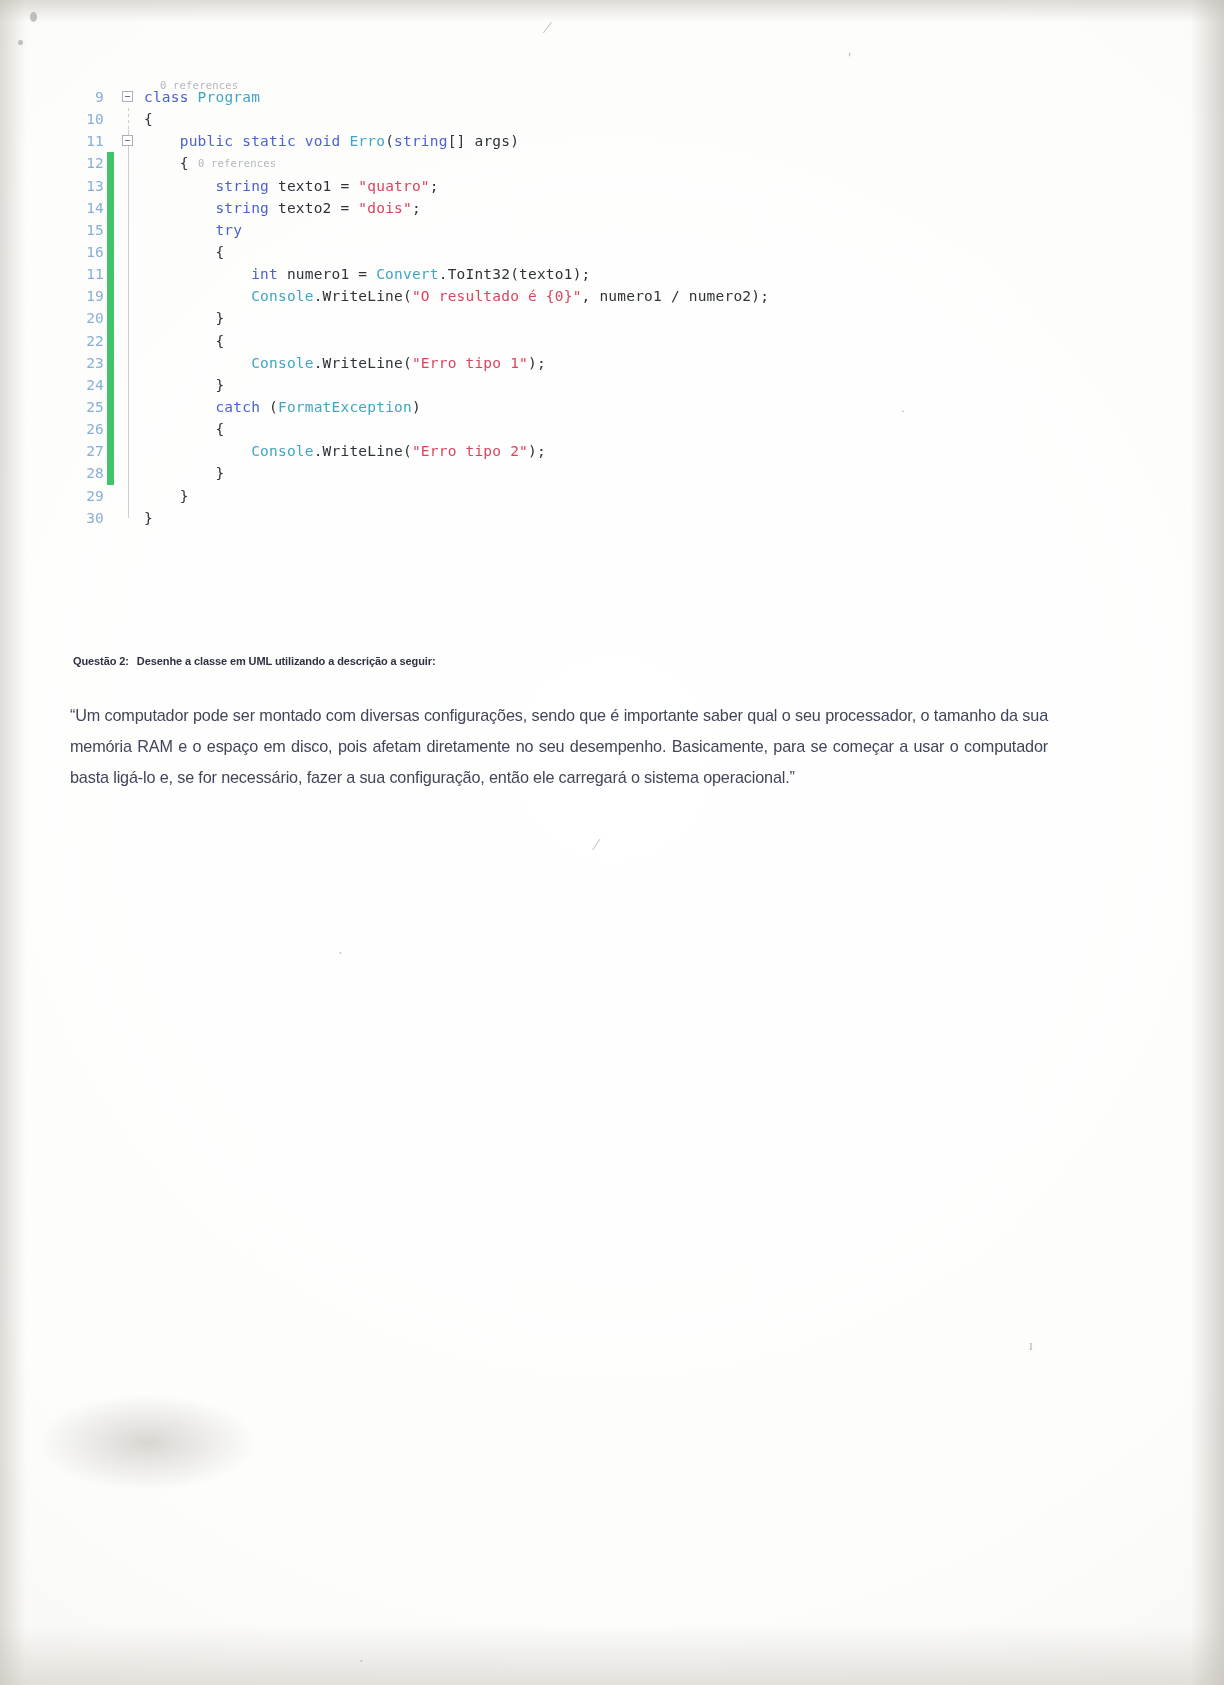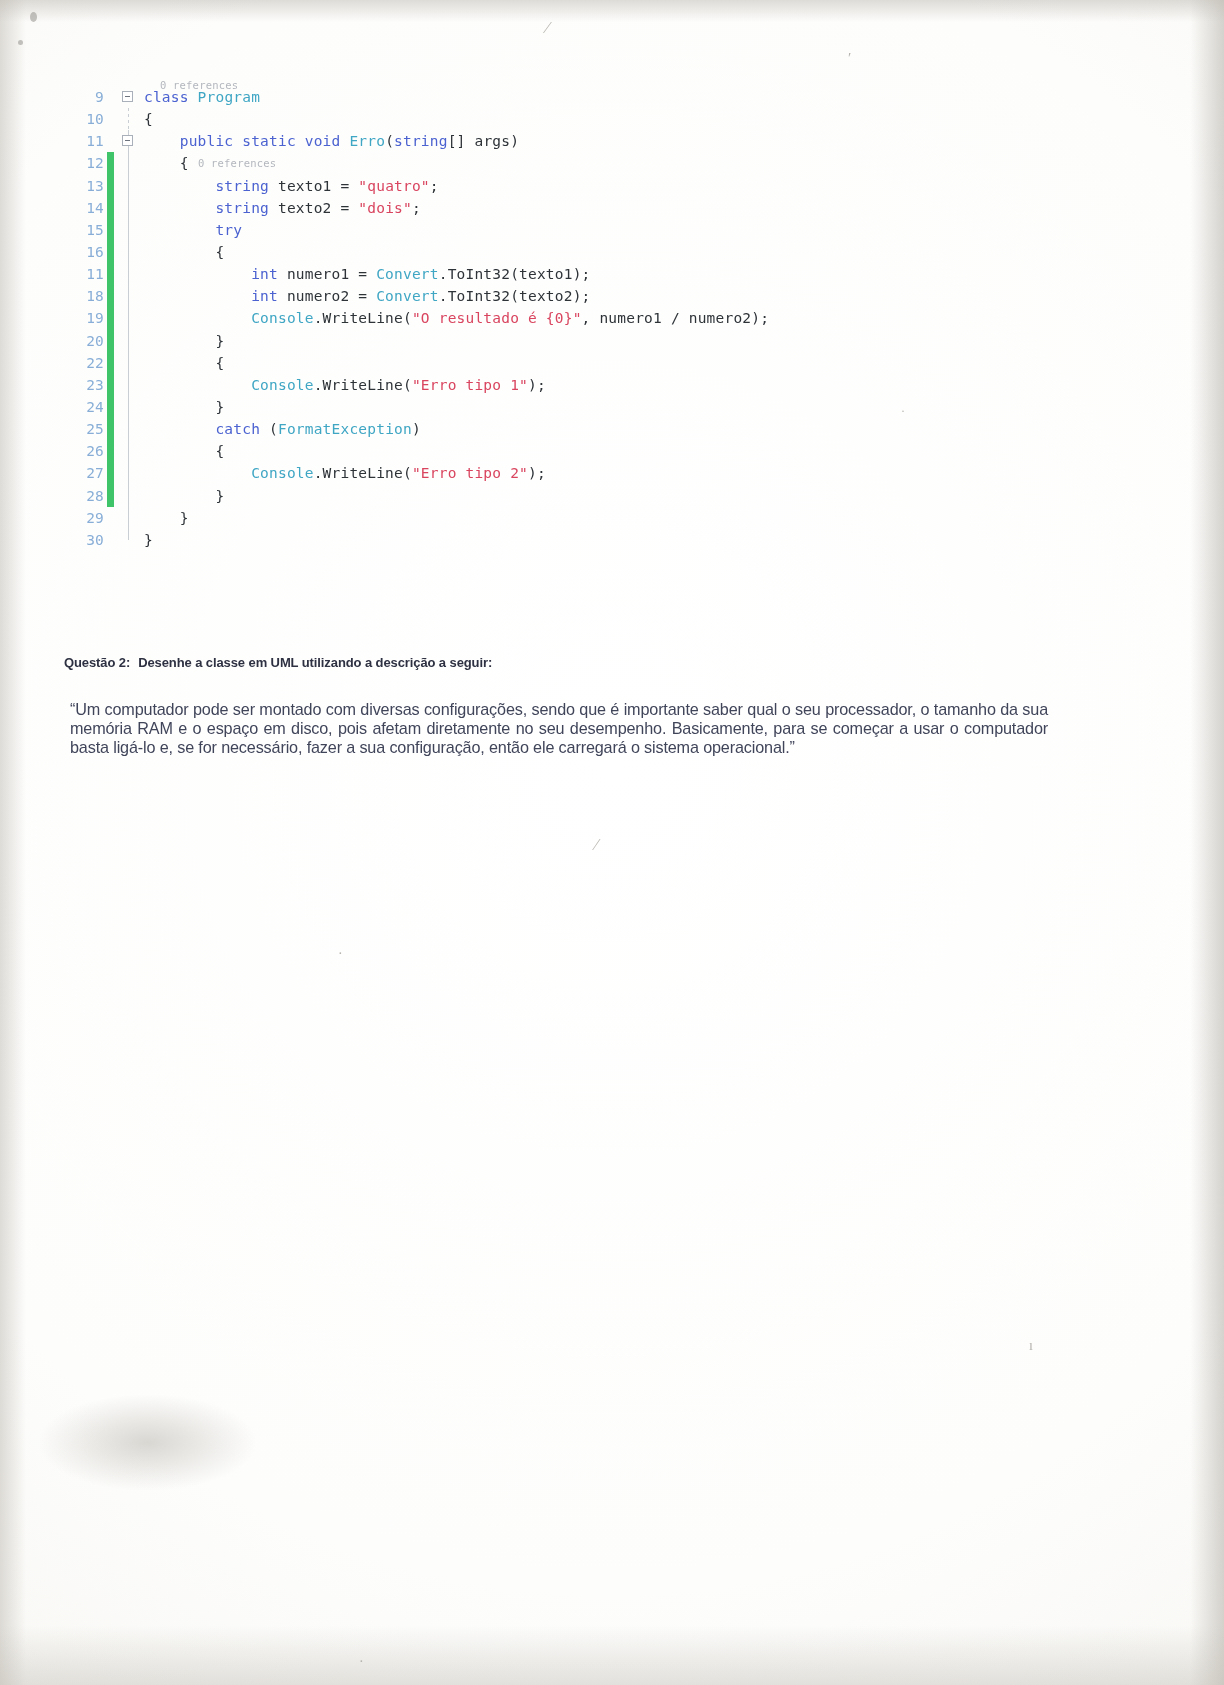--- a/index.html
+++ b/index.html
@@ -272,14 +272,6 @@
       <div class="code-text"><span class="tok-kw">            int</span><span class="tok-txt"> numero1 = </span><span class="tok-cls">Convert</span><span class="tok-txt">.ToInt32(texto1);</span></div>
     </div>
     <div class="code-row">
-      <div class="gutter-num">18</div>
-      <div class="change-bar on"></div>
-      <div class="glyph-cell">
-        <div class="vline"></div>
-      </div>
-      <div class="code-text"><span class="tok-kw">            int</span><span class="tok-txt"> numero2 = </span><span class="tok-cls">Convert</span><span class="tok-txt">.ToInt32(texto2);</span></div>
-    </div>
-    <div class="code-row">
       <div class="gutter-num">19</div>
       <div class="change-bar on"></div>
       <div class="glyph-cell">

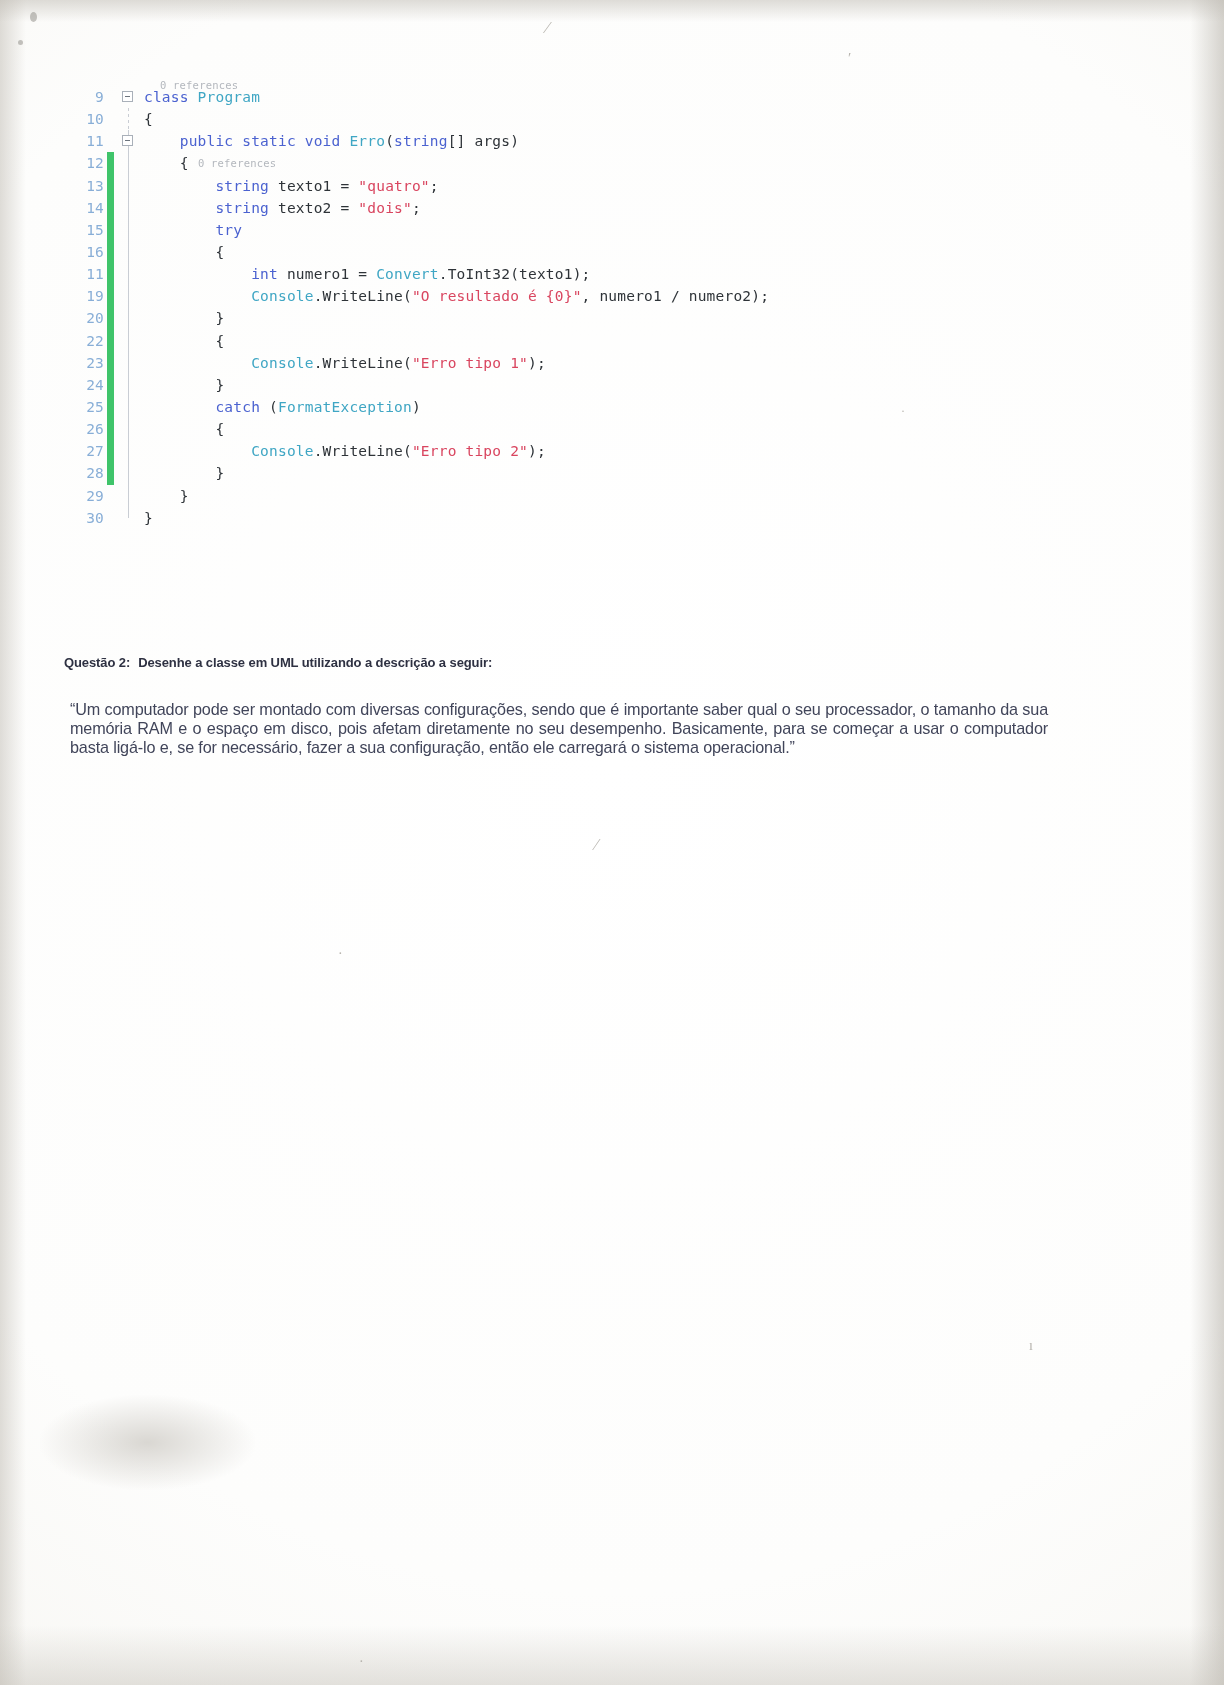--- a/index.html
+++ b/index.html
@@ -142,11 +142,11 @@
   
   .question-heading {
     position: absolute;
-    left: 64px;
+    left: 73px;
     top: 655px;
     width: 980px;
     font-family: "Liberation Sans", sans-serif;
-    font-size: 13px;
+    font-size: 11px;
     font-weight: bold;
     color: #2e3142;
     letter-spacing: -.1px;

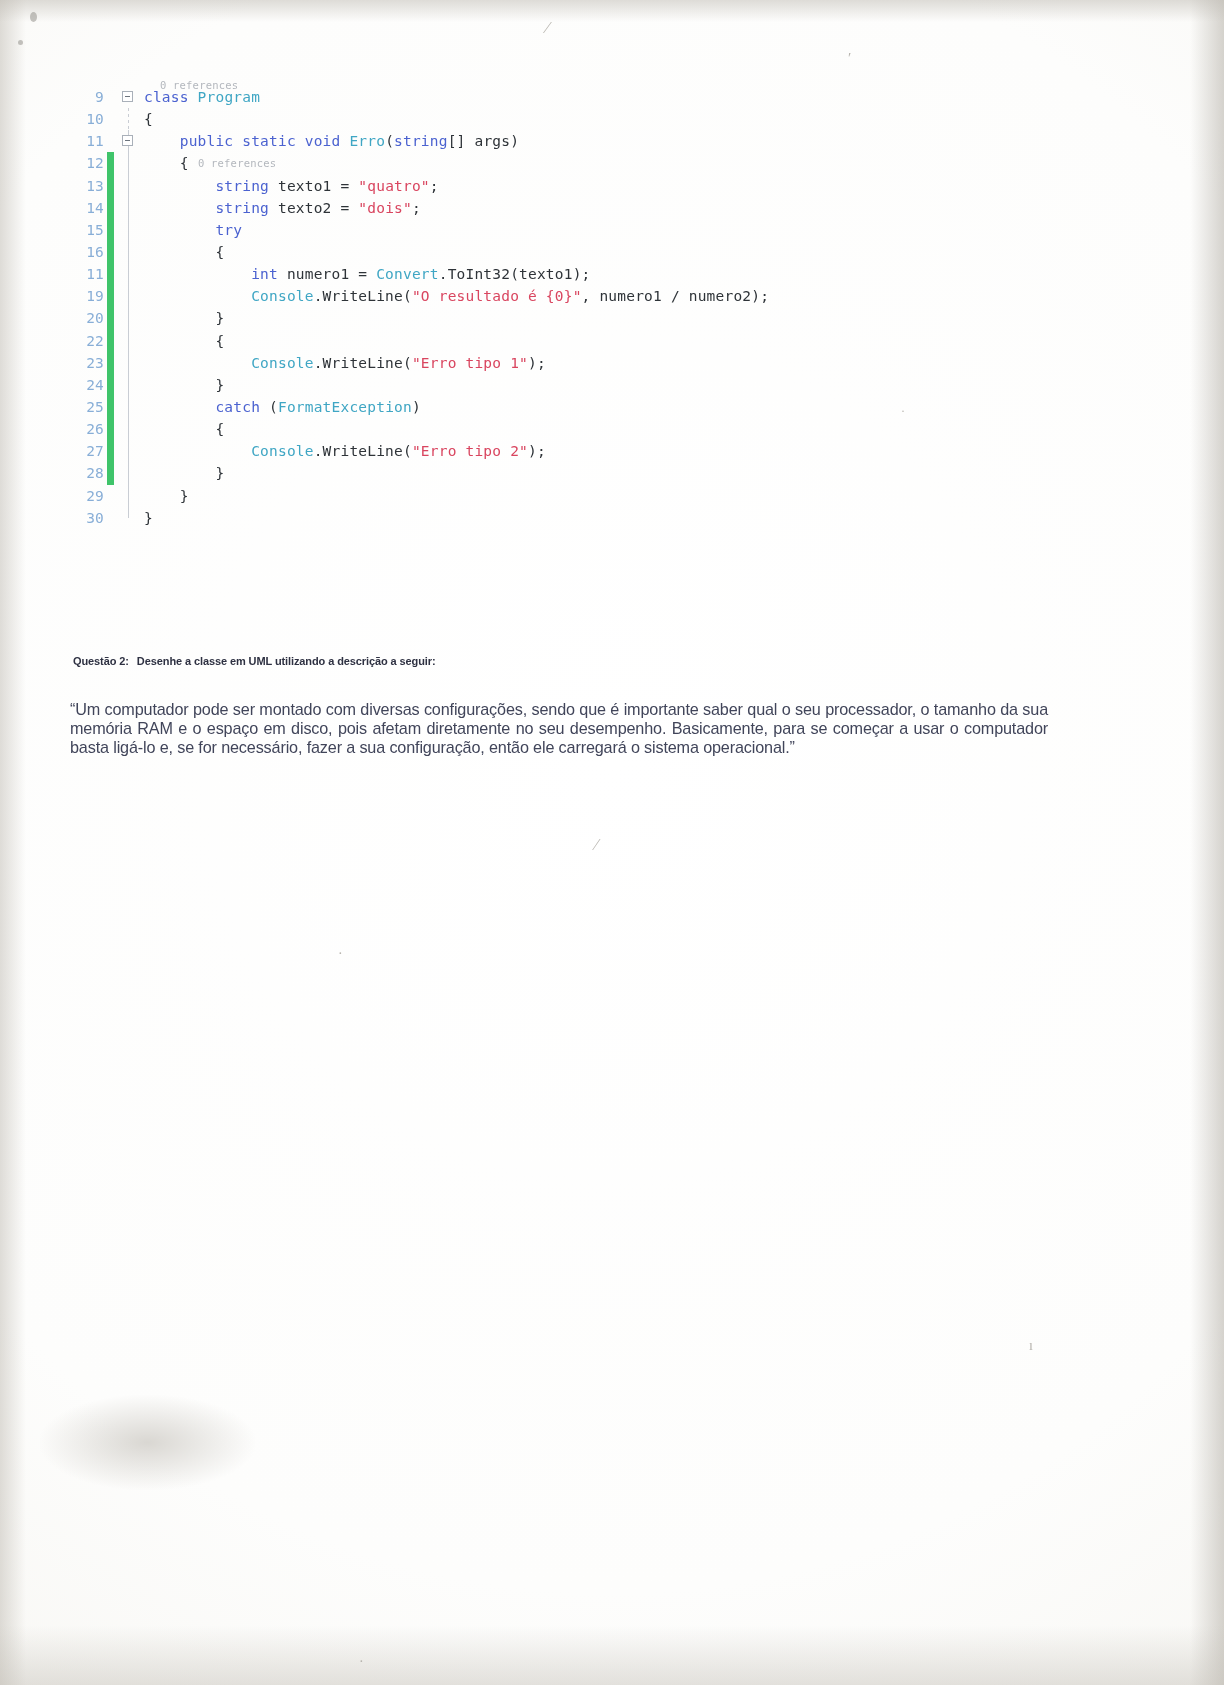--- a/index.html
+++ b/index.html
@@ -160,7 +160,7 @@
     width: 978px;
     font-family: "Liberation Sans", sans-serif;
     font-size: 16.2px;
-    line-height: 19px;
+    line-height: 31px;
     color: #41455a;
     text-align: justify;
     letter-spacing: -.15px;

